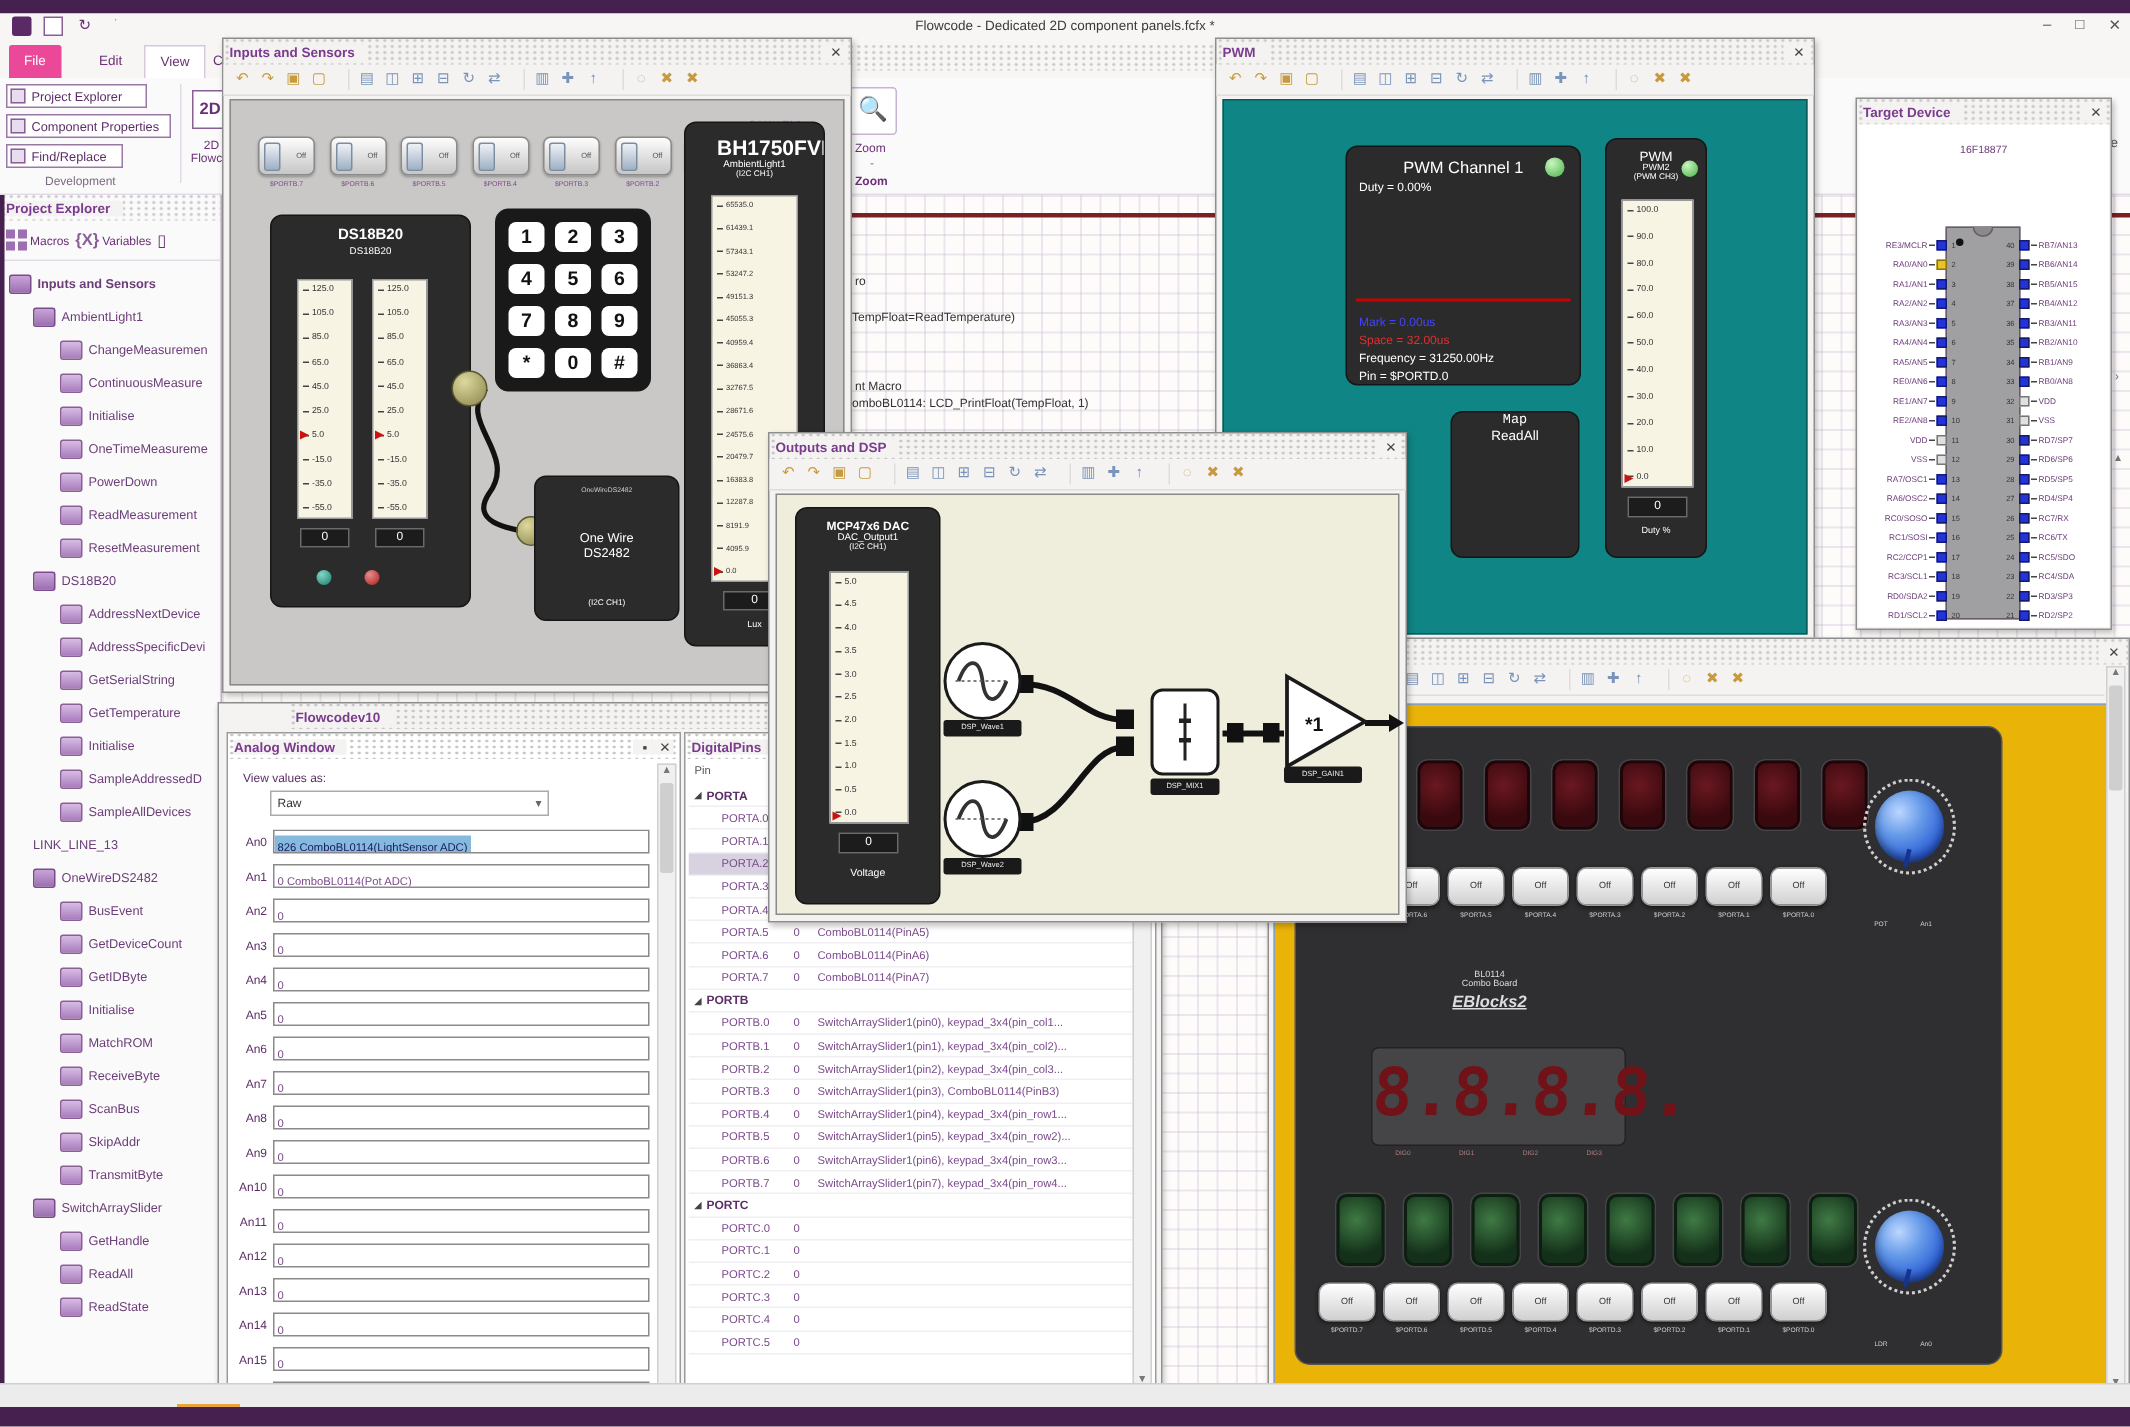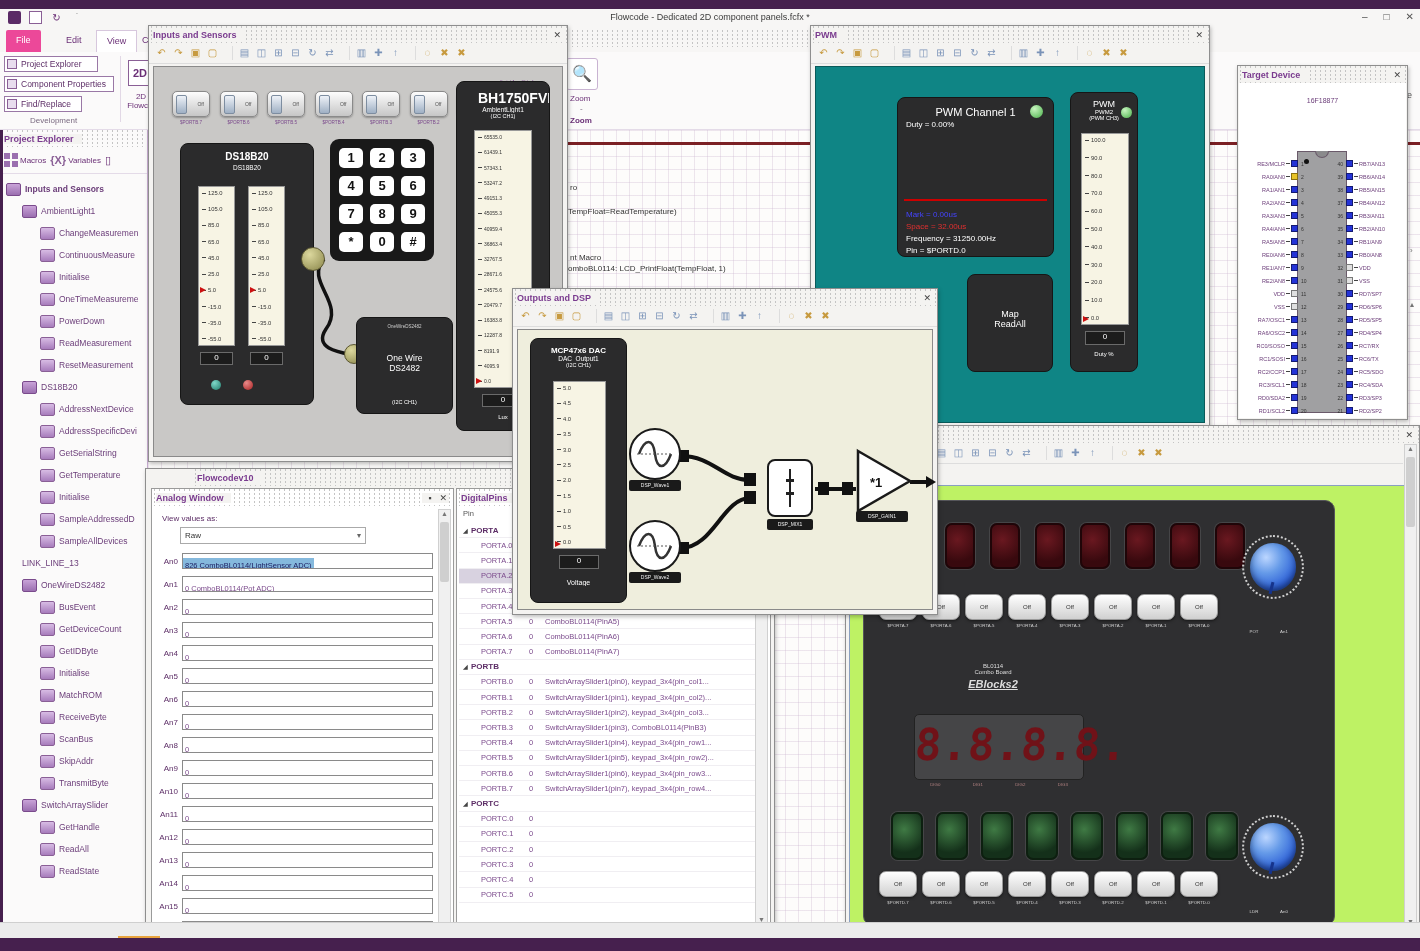--- a/index.html
+++ b/index.html
@@ -697,7 +697,7 @@
         <div class="ct" style="position:absolute; left:0; right:0; top:258px; font-size:6px;">Duty %</div>
       </div>
       <div class="comp" style="left:151px; top:207px; width:86px; height:98px;">
-        <div class="ct" style="font-size:9px; margin-top:34px;">Map</div>
+        <div class="ct" style="font-size:9px; font-family:Liberation Mono, monospace;">Map</div>
         <div class="ct" style="font-size:9px;">ReadAll</div>
       </div>
     </div>

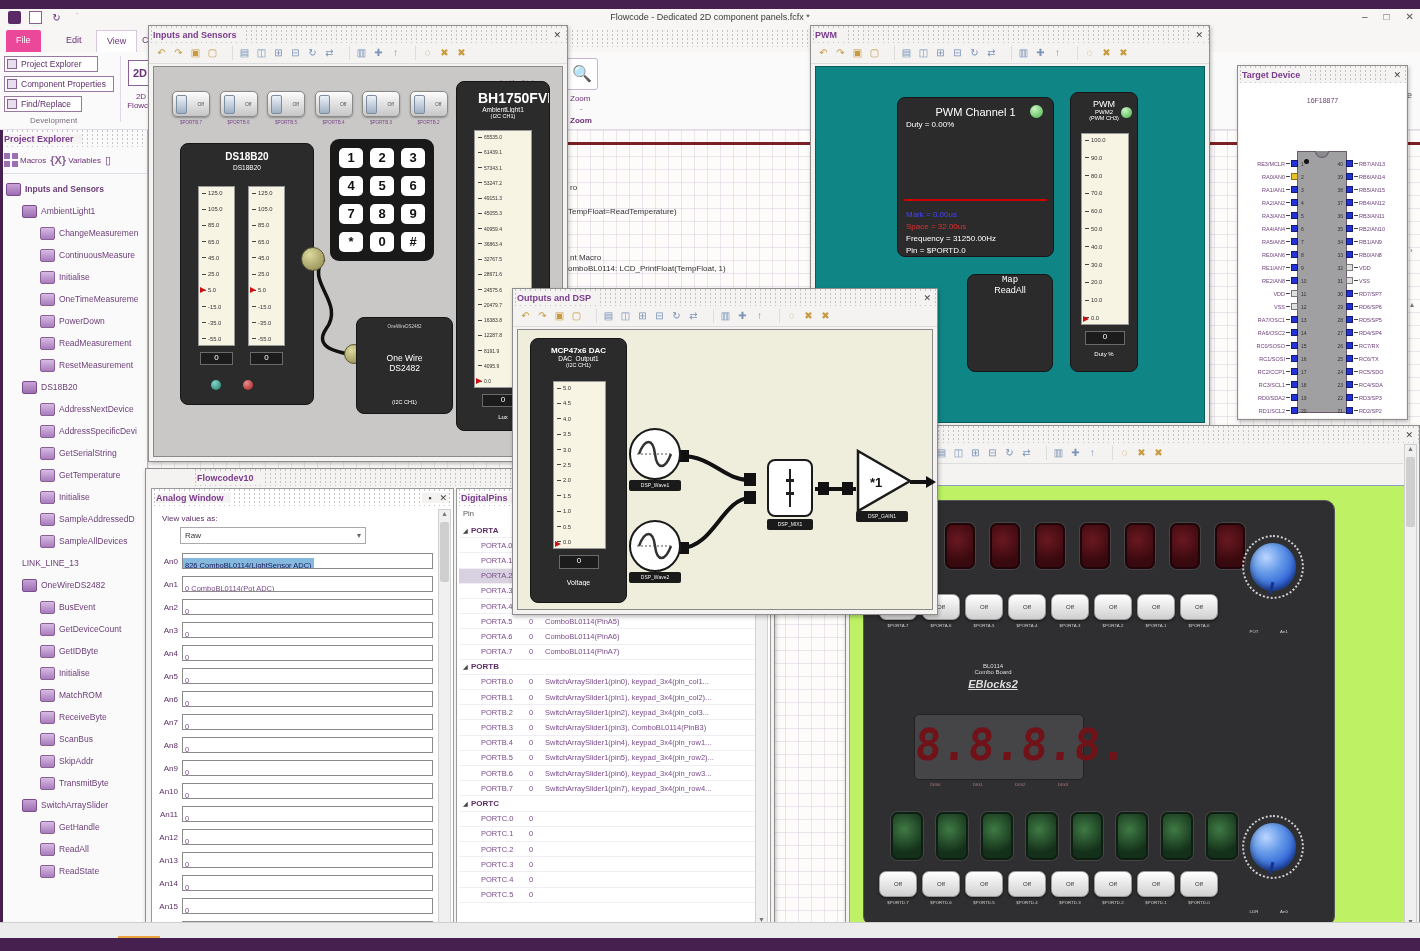--- a/index.html
+++ b/index.html
@@ -1271,7 +1271,7 @@
         <span class="ticon tan">✖</span>
         <span class="ticon tan">✖</span>
       </div>
-    <div style="position:absolute; left:3px; top:59px; width:556px; height:456px; background:#bef264; border:1px solid #8aa0c0;">
+    <div style="position:absolute; left:3px; top:43px; width:556px; height:456px; background:#eab308; border:1px solid #8aa0c0;">
       <div style="position:absolute; left:13px; top:14px; width:472px; height:426px; background:#2f2f31; border-radius:10px; border:1px solid #55555a;">
         <div>
             <div class="ledr" style="left: 36px; top: 22px;"></div>

